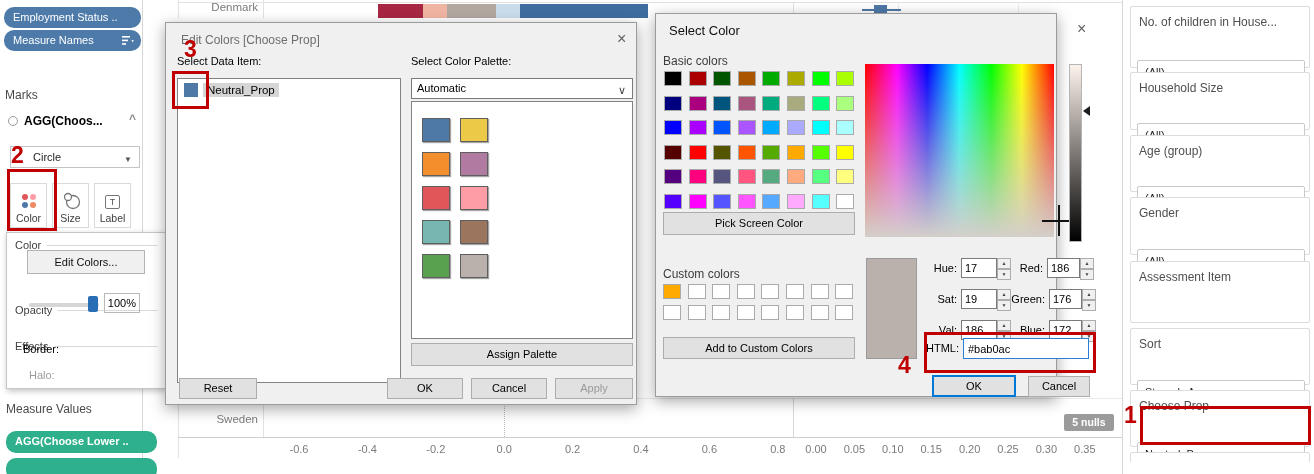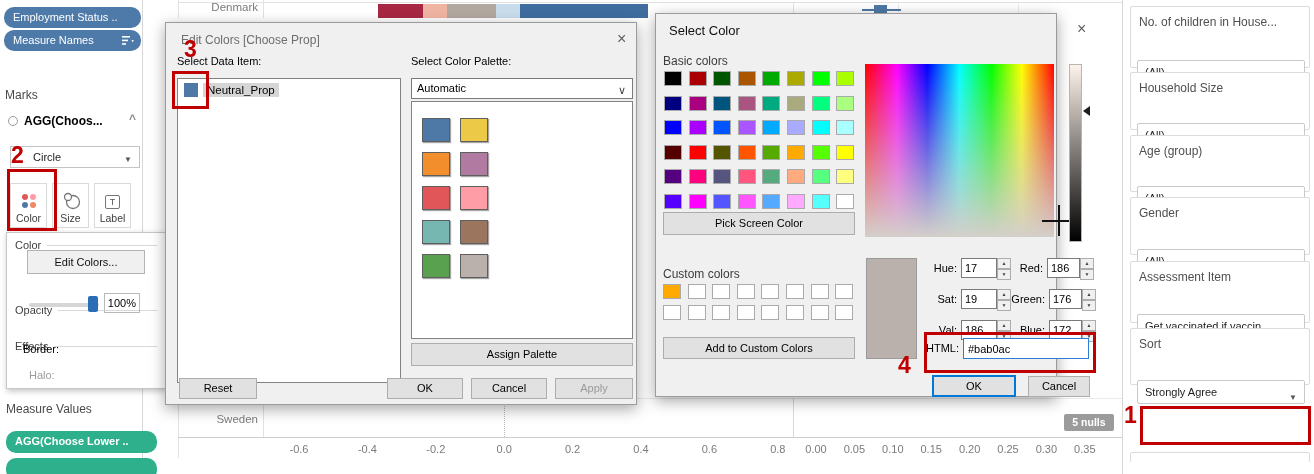--- a/index.html
+++ b/index.html
@@ -392,7 +392,6 @@
       </div>
       <div class="card abs" style="left: 1130px; top: 261px; width: 180px; height: 62px; pointer-events: auto;">
         <div class="card-title" style="margin: 8px 0px 0px 8px;">Assessment Item</div>
-        <div class="card-dd abs" style="left: 6px; top: 30px; width: 168px; height: 24px; line-height: 22px;"><span>Get vaccinated if vaccin...</span><span class="chev">▼</span></div>
       </div>
       <div class="card abs" style="left: 1130px; top: 328px; width: 180px; height: 57px; pointer-events: auto;">
         <div class="card-title" style="margin: 8px 0px 0px 8px;">Sort</div>

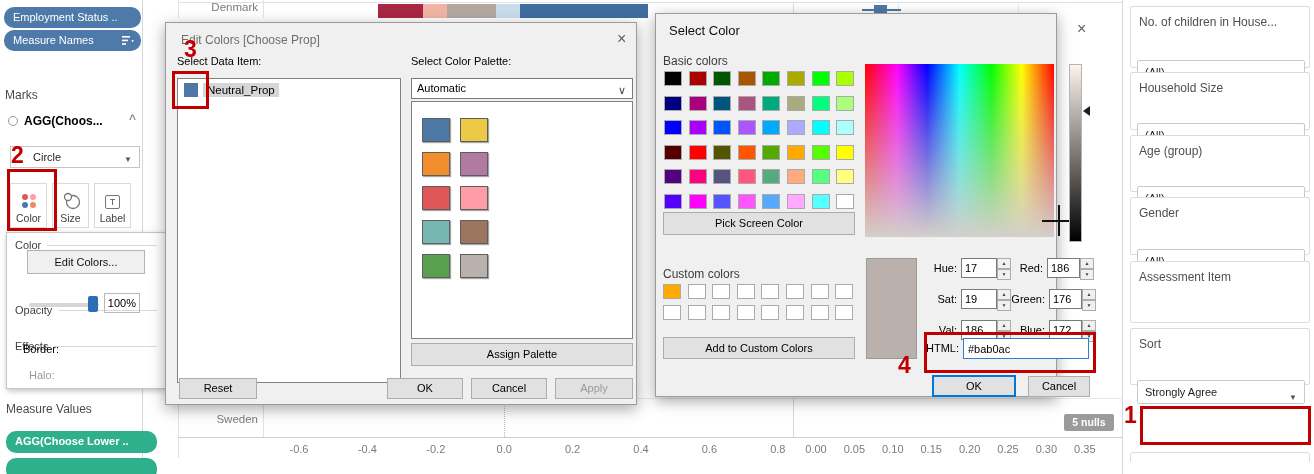--- a/index.html
+++ b/index.html
@@ -397,6 +397,10 @@
         <div class="card-title" style="margin: 8px 0px 0px 8px;">Sort</div>
         <div class="card-dd abs" style="left: 6px; top: 29px; width: 168px; height: 24px; line-height: 22px;"><span>Strongly Agree</span><span class="chev">▼</span></div>
       </div>
+      <div class="card abs" style="left: 1130px; top: 390px; width: 180px; height: 57px; pointer-events: auto;">
+        <div class="card-title" style="margin: 8px 0px 0px 8px;">Choose Prop</div>
+        <div class="card-dd abs" style="left: 6px; top: 29px; width: 168px; height: 24px; line-height: 22px;"><span>Neutral_Prop</span><span class="chev">▼</span></div>
+      </div>
       <div class="card abs" style="left: 1130px; top: 452px; width: 180px; height: 40px; pointer-events: auto;">
         <div class="card-title" style="margin: 8px 0px 0px 8px;">Choose Confidence Interval</div>
       </div>

